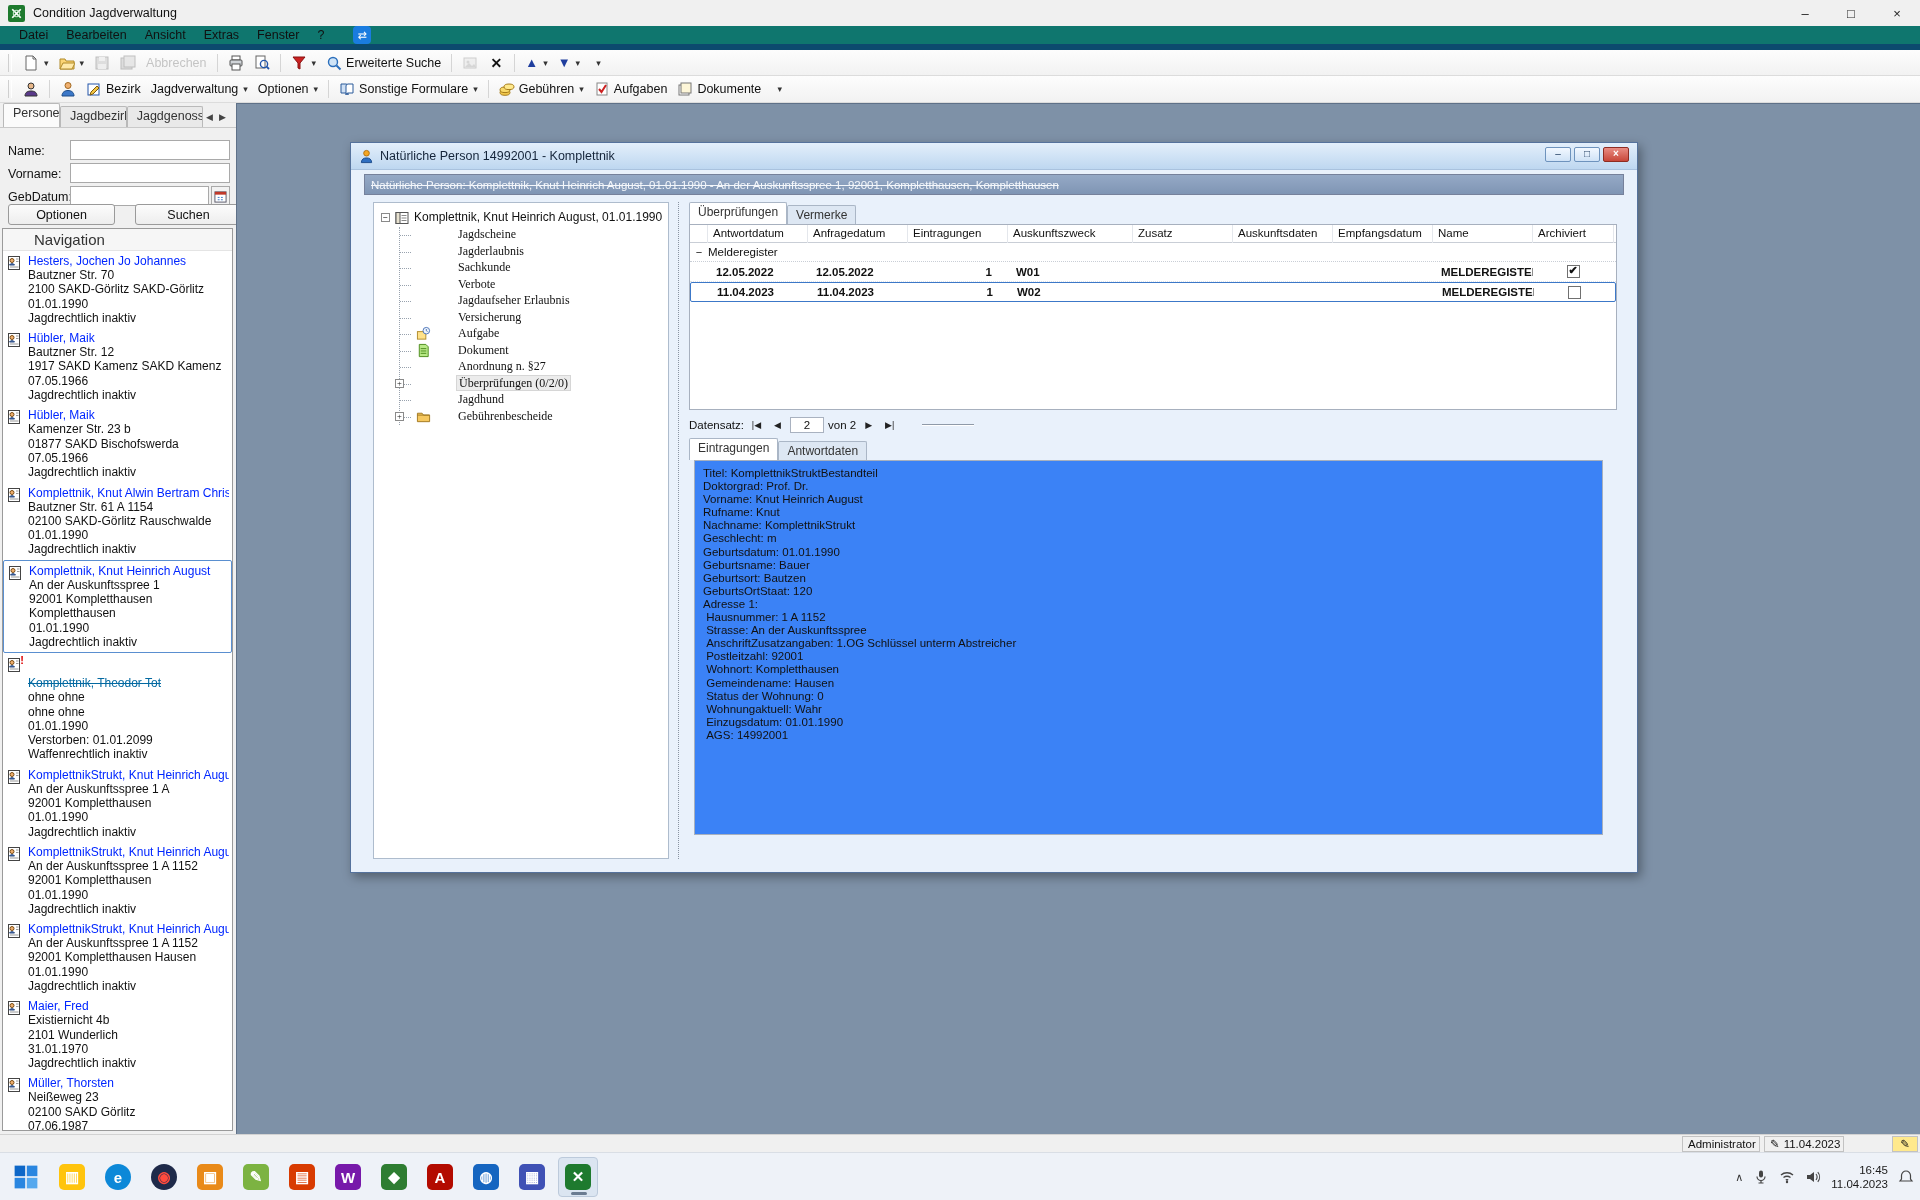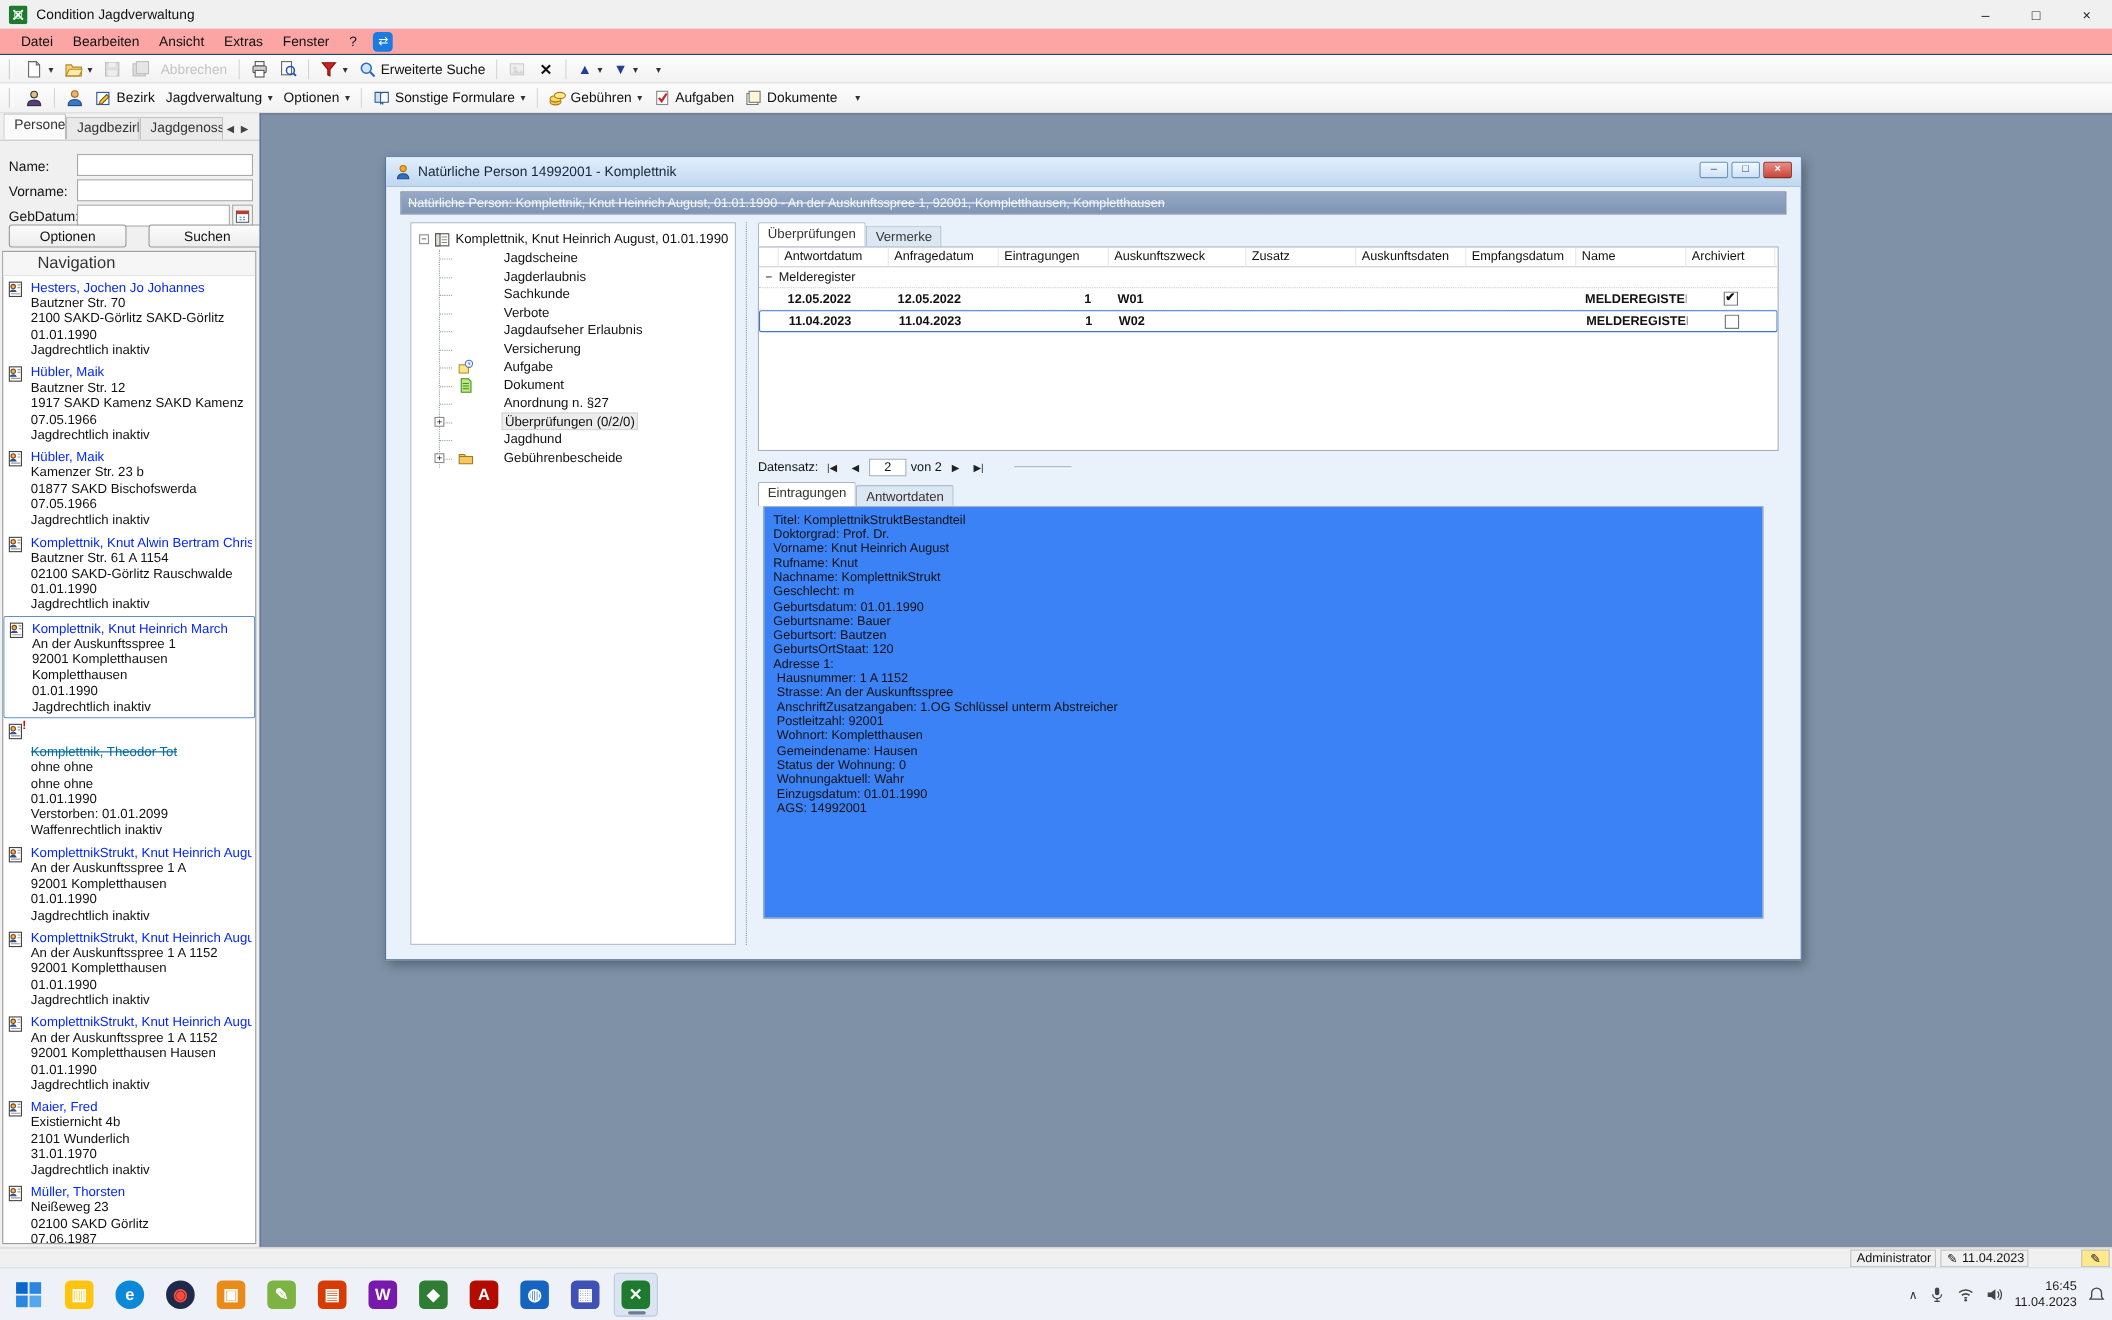--- a/index.html
+++ b/index.html
@@ -11,7 +11,7 @@
   .titlebar .ttl { font-size:12.5px; }
   .wincontrols { position:absolute; right:0; top:0; height:26px; display:flex; }
   .wcbtn { width:46px; height:26px; display:flex; align-items:center; justify-content:center; font-size:13px; color:#222; }
-  .menubar { position:absolute; left:0; top:26px; width:1920px; height:24px; background:#fca5a5; display:flex; align-items:center; padding-left:10px; gap:2px; border-bottom:1px solid #0c4a6e; }
+  .menubar { position:absolute; left:0; top:26px; width:1920px; height:24px; background:#0f766e; display:flex; align-items:center; padding-left:10px; gap:16px; border-bottom:6px solid #0c4a6e; }
   .menuitem { padding:3px 9px; font-size:12.5px; }
   .tvicon { width:18px; height:18px; border-radius:4px; background:#1a7ce0; color:#fff; display:flex; align-items:center; justify-content:center; font-size:11px; margin-left:4px; }
 

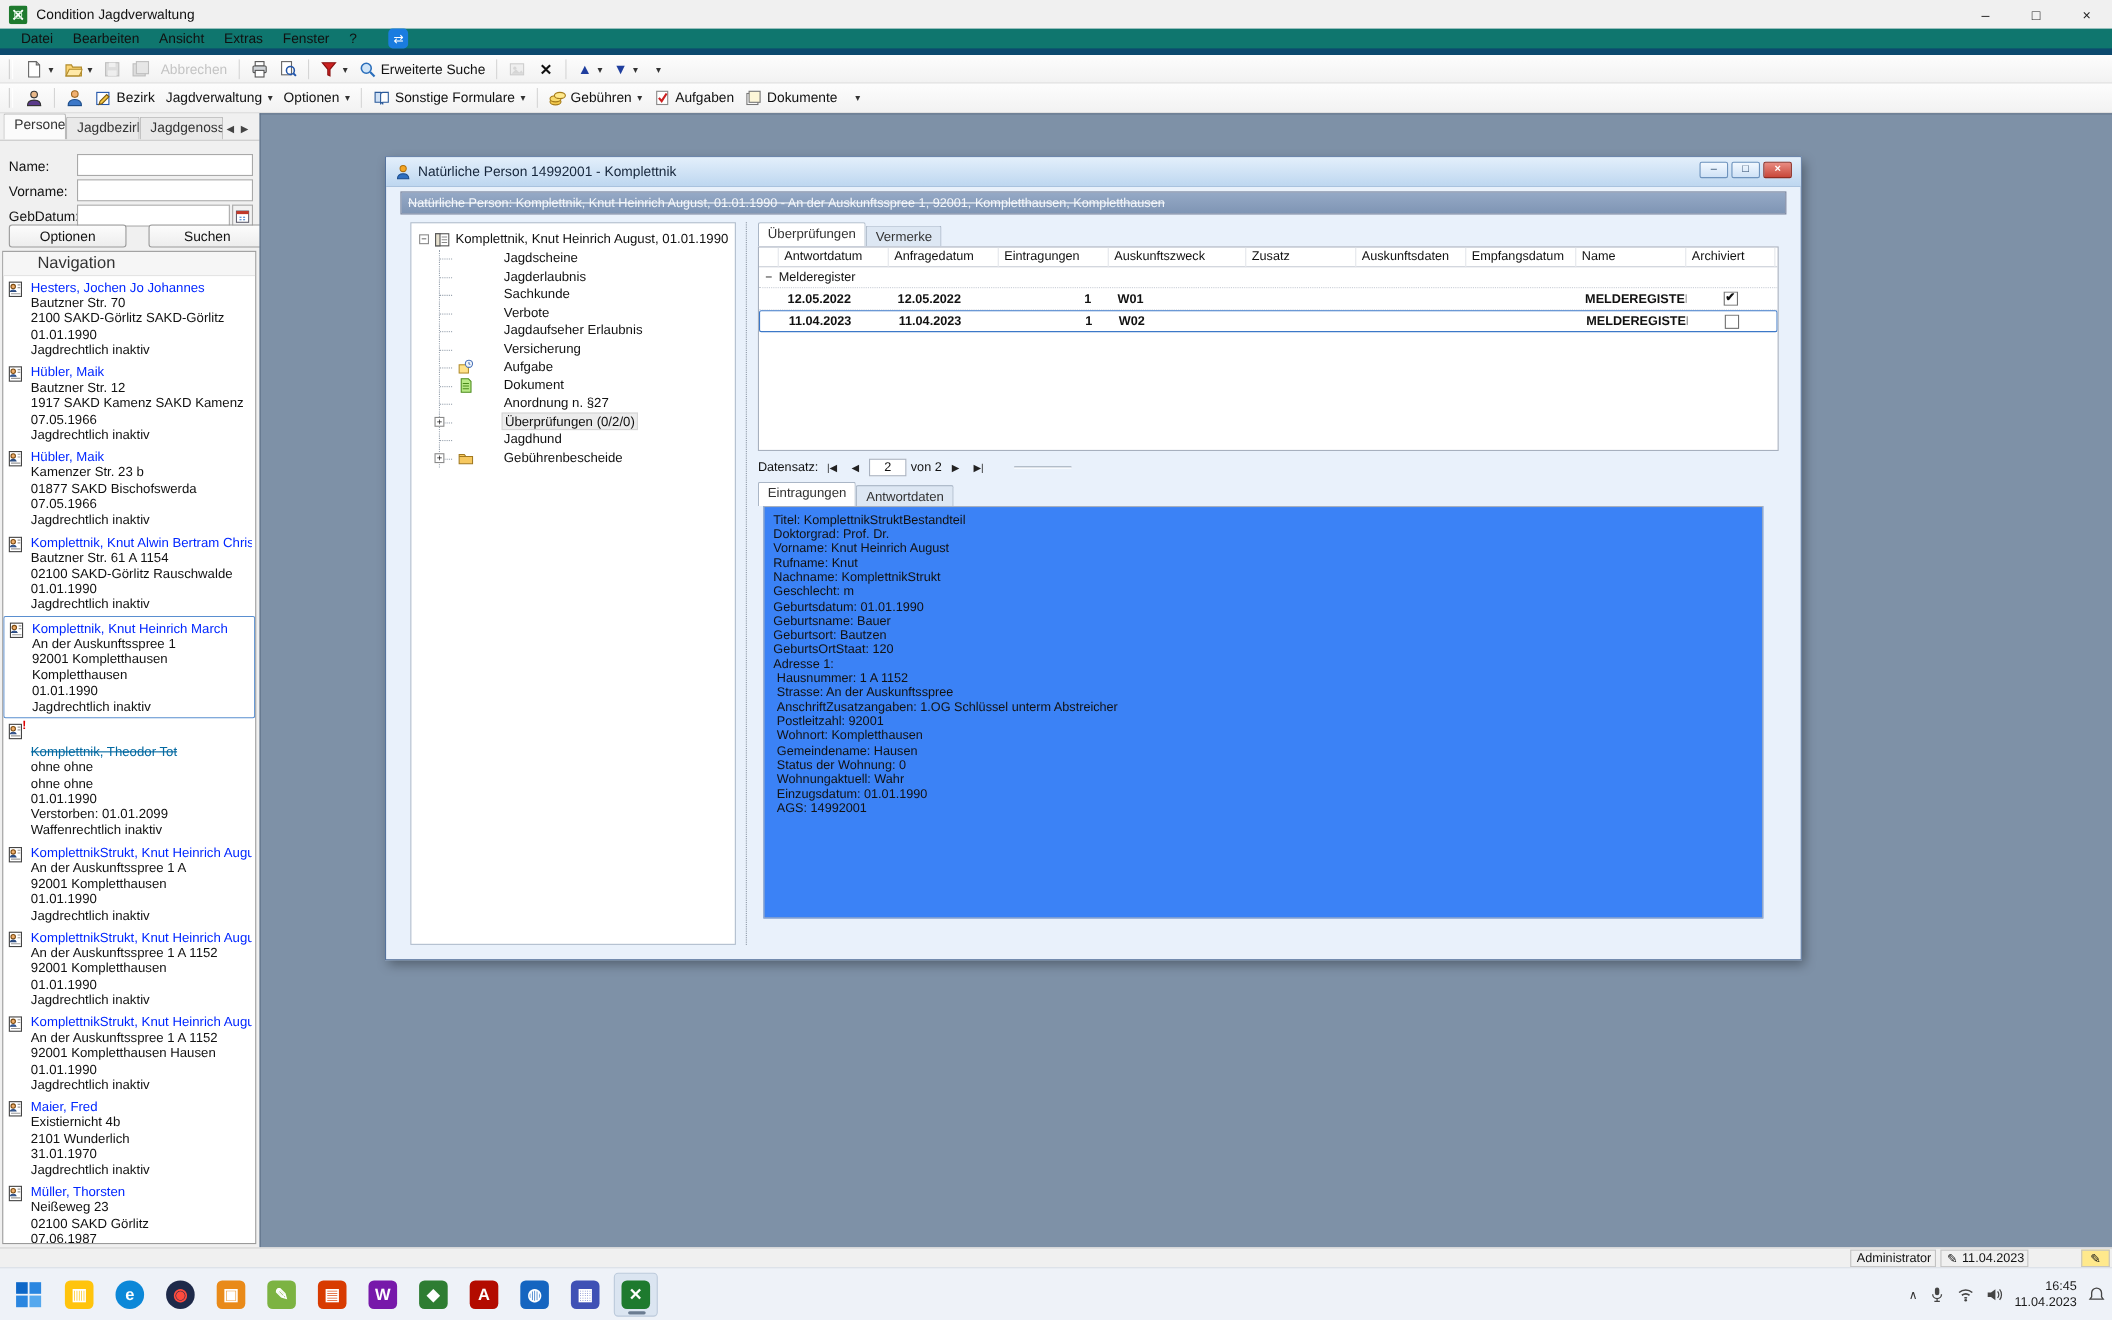--- a/index.html
+++ b/index.html
@@ -72,7 +72,7 @@
   .troot .exp { left:1px; }
   .troot .ricon { position:absolute; left:15px; top:1px; width:14px; height:14px; }
   .troot .lbl { margin-left:34px; }
-  .tkids { position:relative; margin-left:19px; border-left:1px dotted #98a2ae; }
+  .tkids { position:relative; margin-left:19px; border-left:1px dotted #98a2ae;font-family:Liberation Serif, serif; }
   .tkids .trow::before { content:""; position:absolute; left:0; top:8px; width:11px; border-top:1px dotted #98a2ae; }
   .tkids .exp { left:-5px; background:#fff; }
   .tkids .ticon { left:16px; }

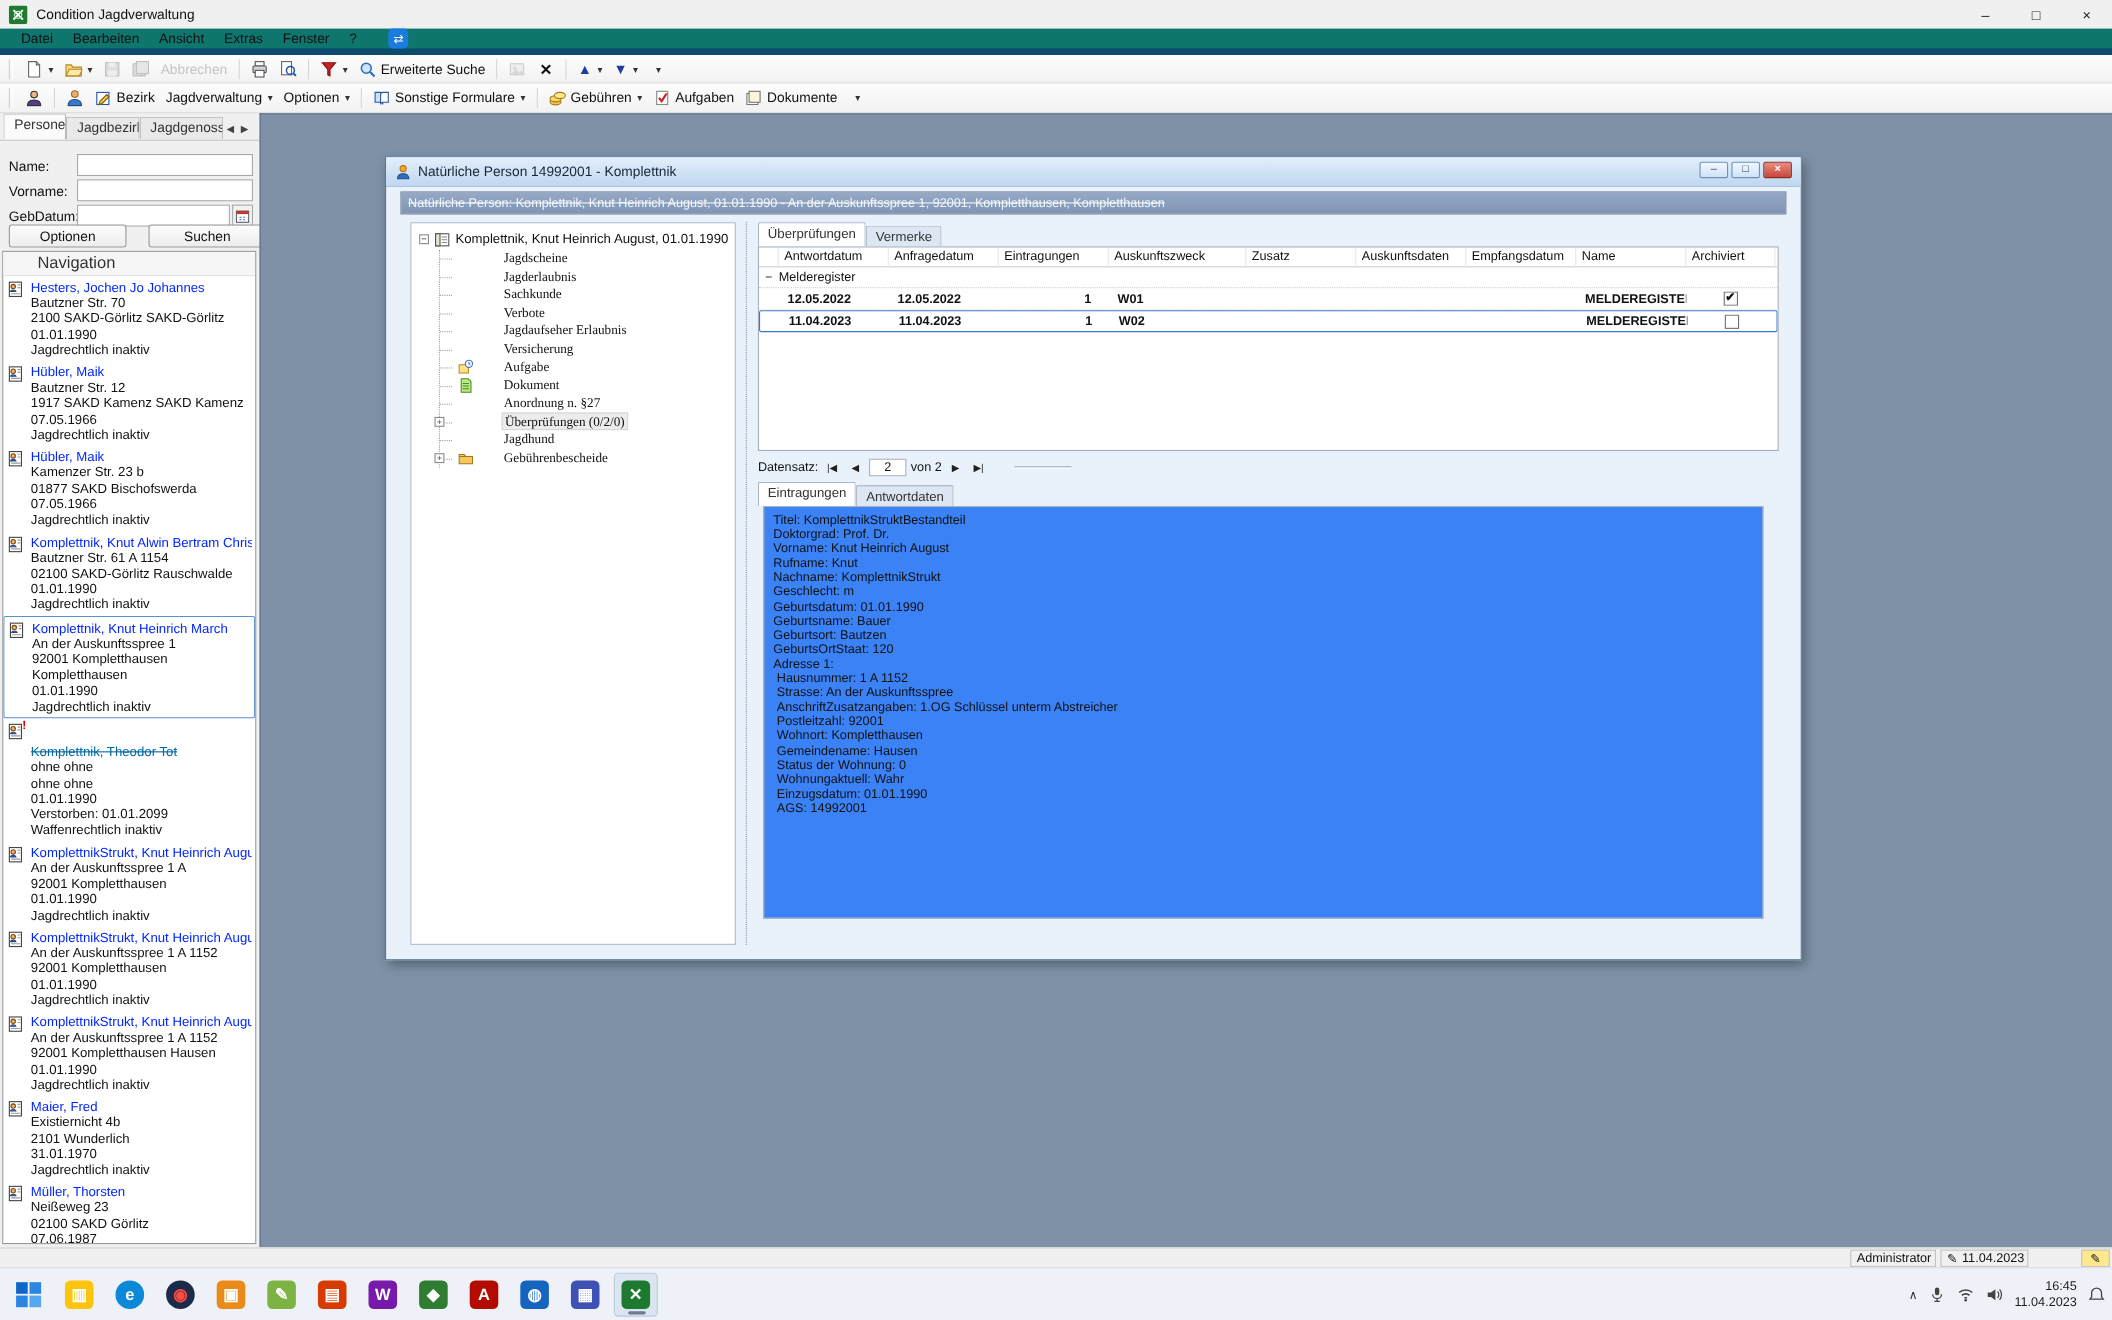--- a/index.html
+++ b/index.html
@@ -400,7 +400,7 @@
               <path d="M3.5 10c.5-1.8 4.5-1.8 5 0z" fill="#4a72b8" stroke="#2a4a80"></path>
               <path d="M10 4h2.5M10 6.5h2.5M4 12h8.5" stroke="#999"></path>
             </svg></span>
-          <div class="nname">Komplettnik, Knut Heinrich March</div>
+          <div class="nname">Komplettnik, Knut Heinrich August</div>
           <div class="ndet">An der Auskunftsspree 1
 92001 Kompletthausen Kompletthausen
 01.01.1990

